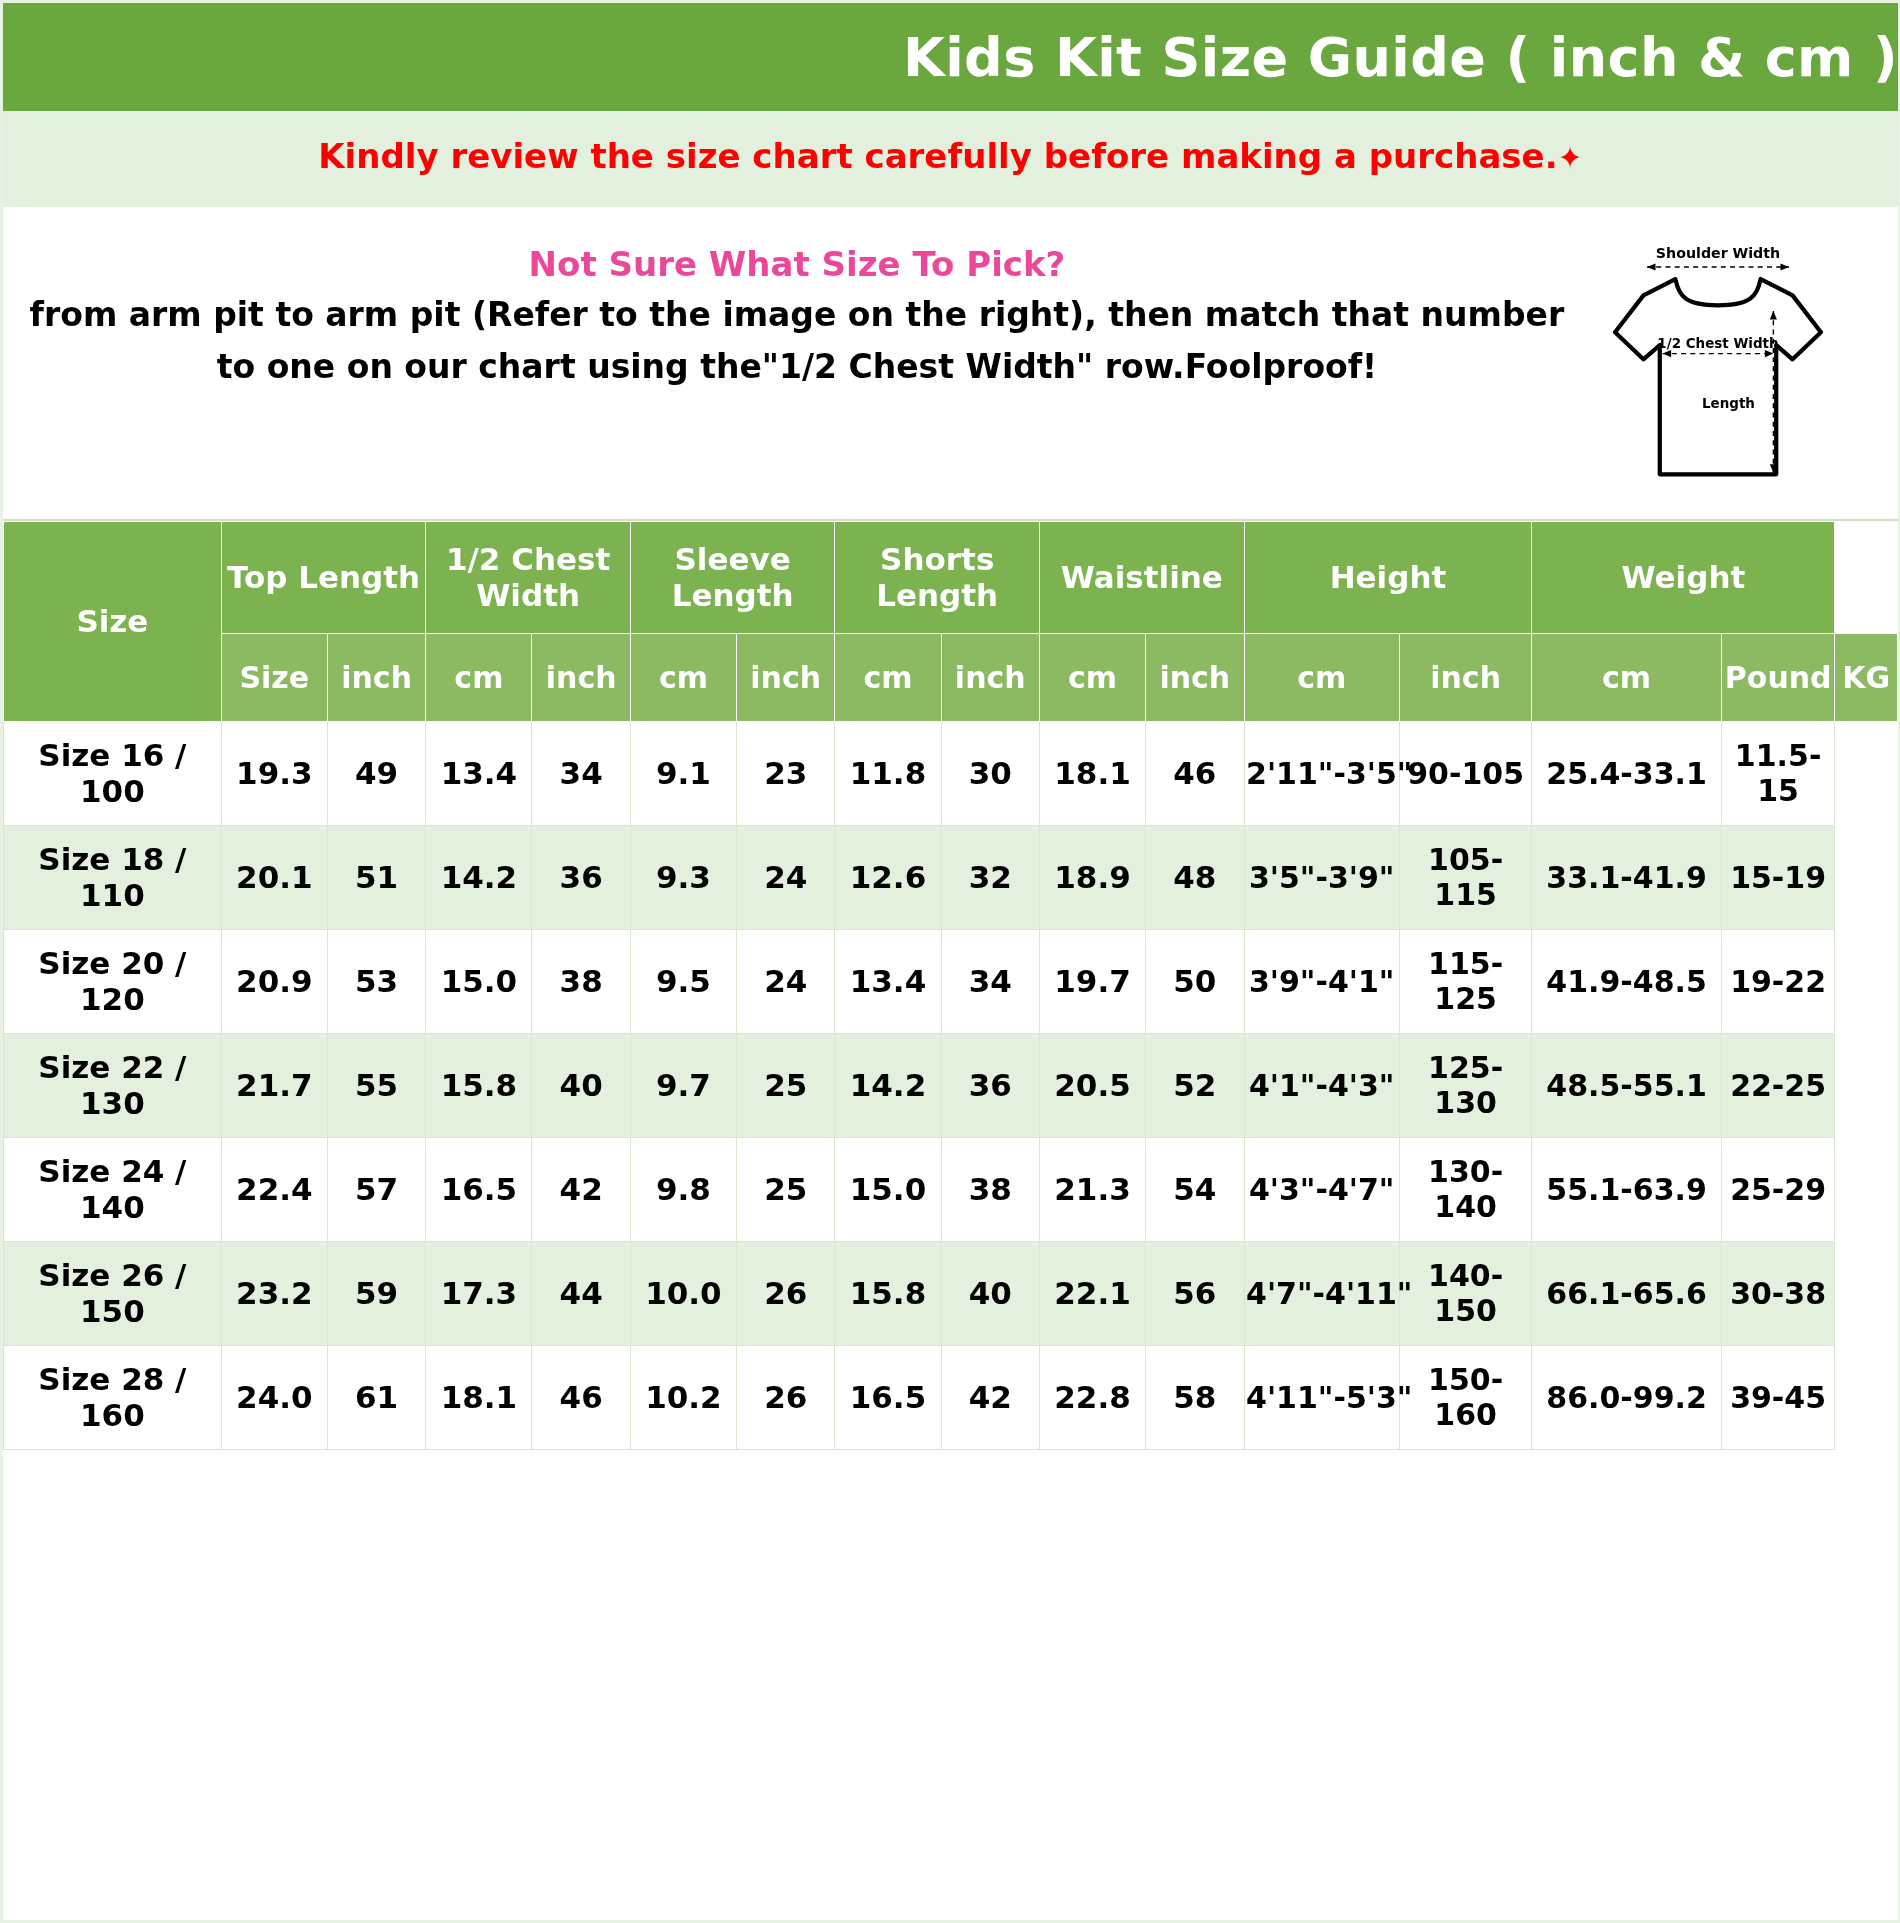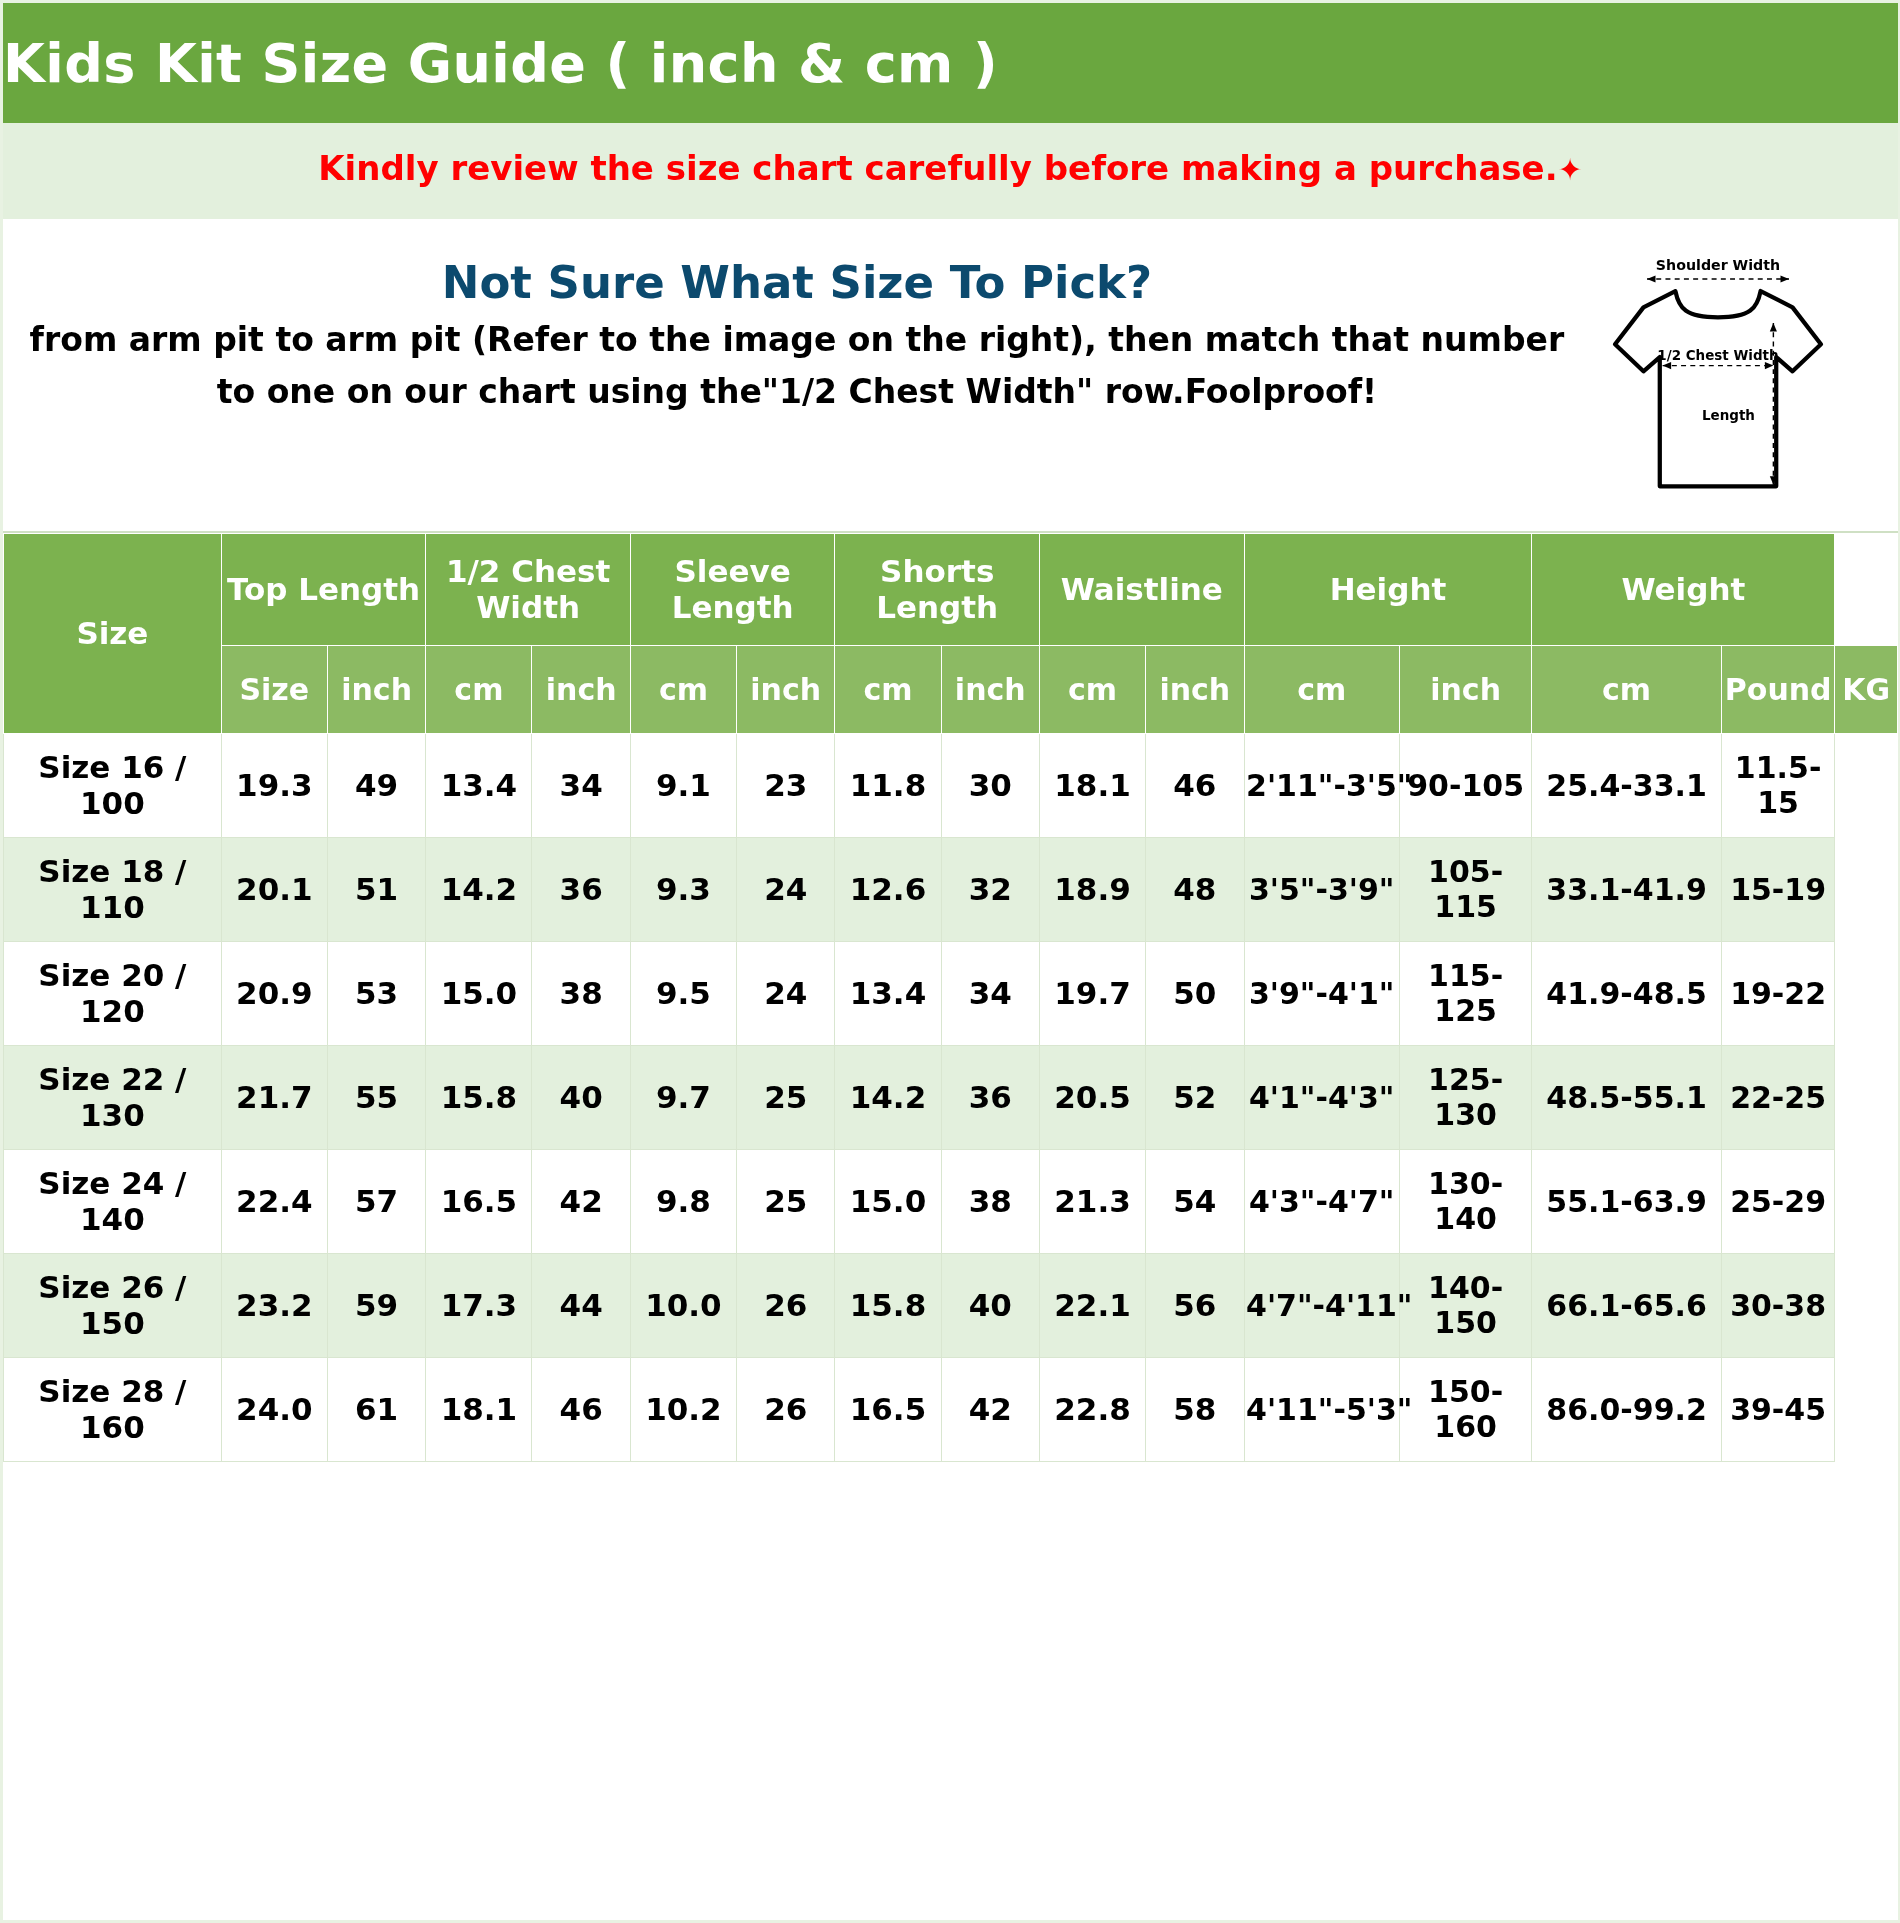--- a/index.html
+++ b/index.html
@@ -20,10 +20,10 @@
   
   .title-bar {
     background: #6aa73f;
-    height: 120px;
+    height: 108px;
     display: flex;
     align-items: center;
-    justify-content: flex-start;
+    justify-content: flex-end;
   }
   .title-bar h1 {
     margin: 0;

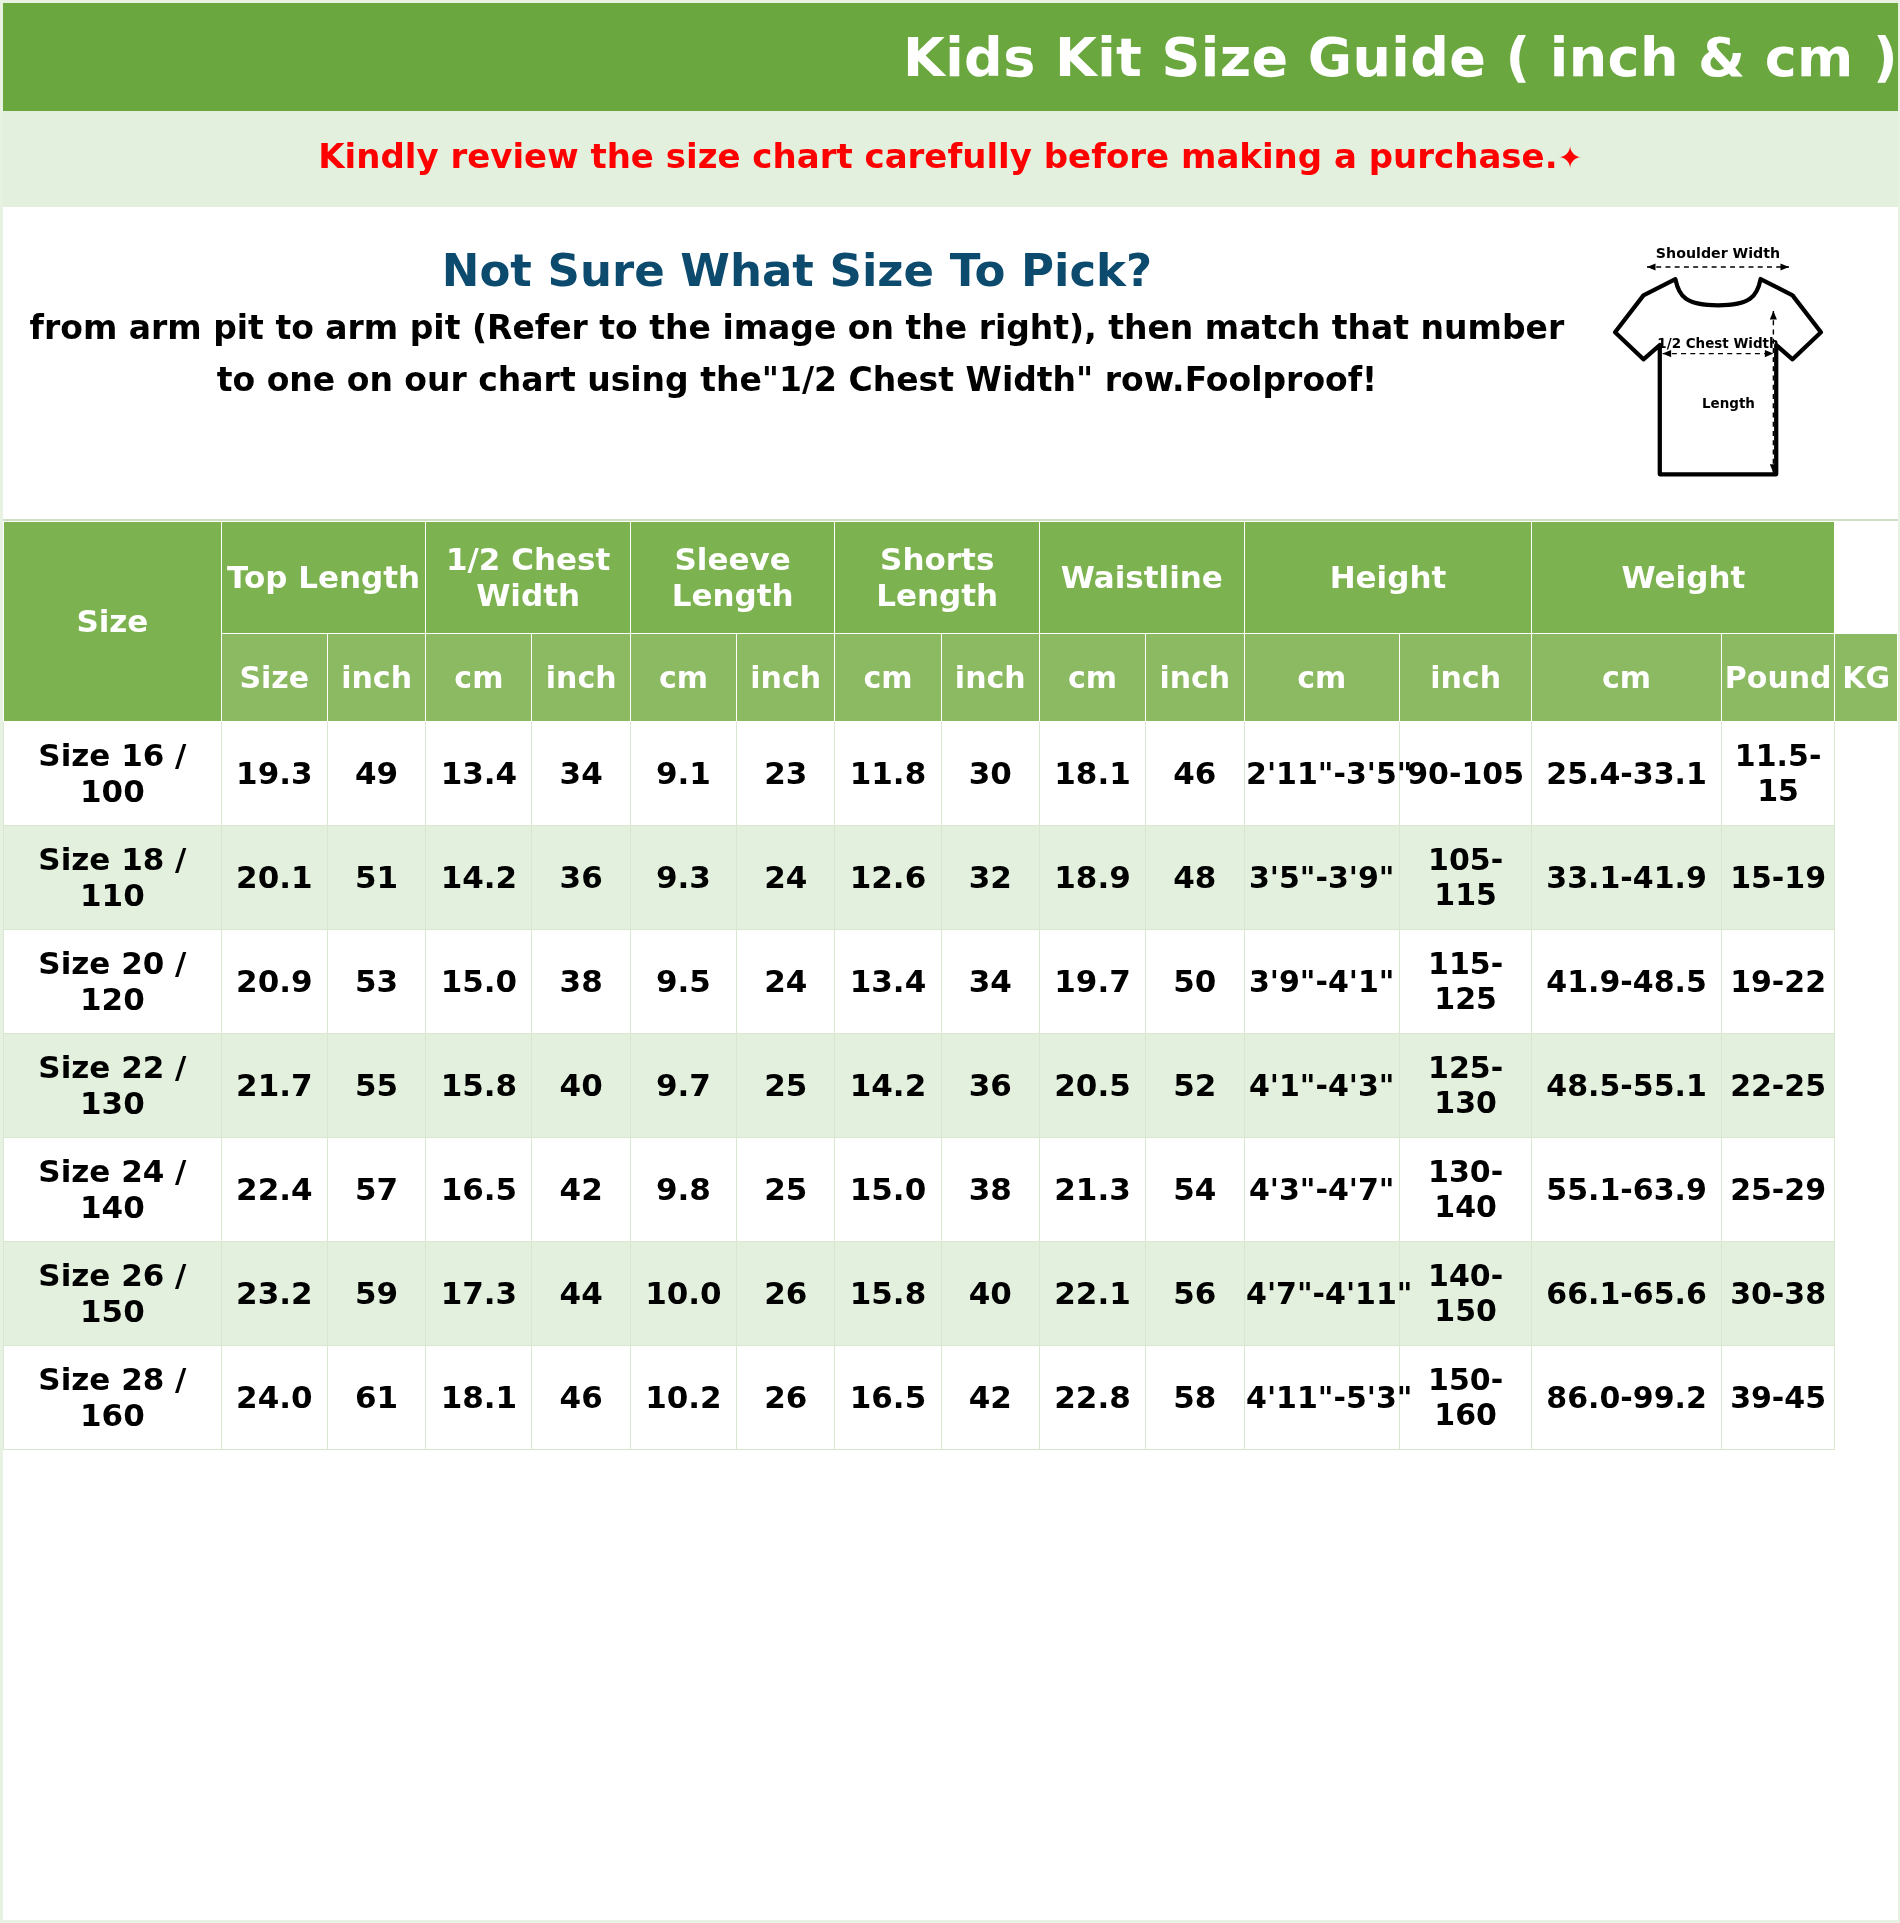--- a/index.html
+++ b/index.html
@@ -67,10 +67,10 @@
     padding: 18px 7.5px 0 22.4px;
   }
   .help-text .lead {
-    font-size: 45px;
+    font-size: 34px;
     font-weight: bold;
     margin: 0 0 9px 0;
-    color: #0c4a6e;
+    color: #ec4899;
   }
   .help-text .body-line {
     font-size: 33px;

